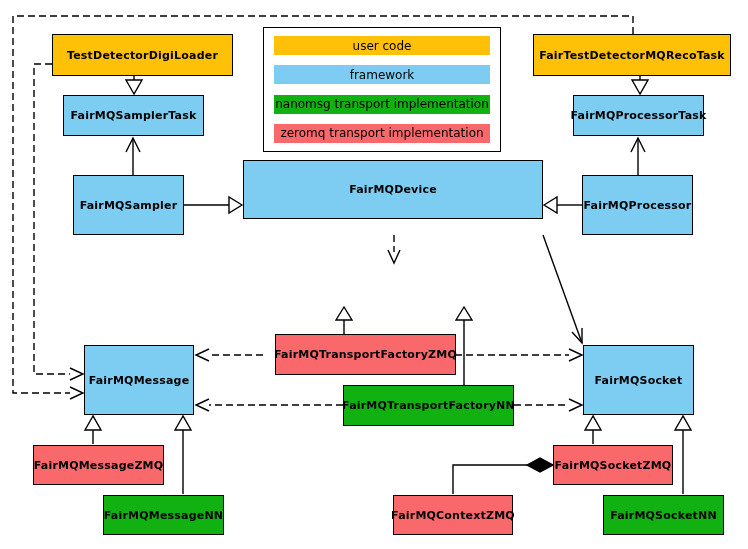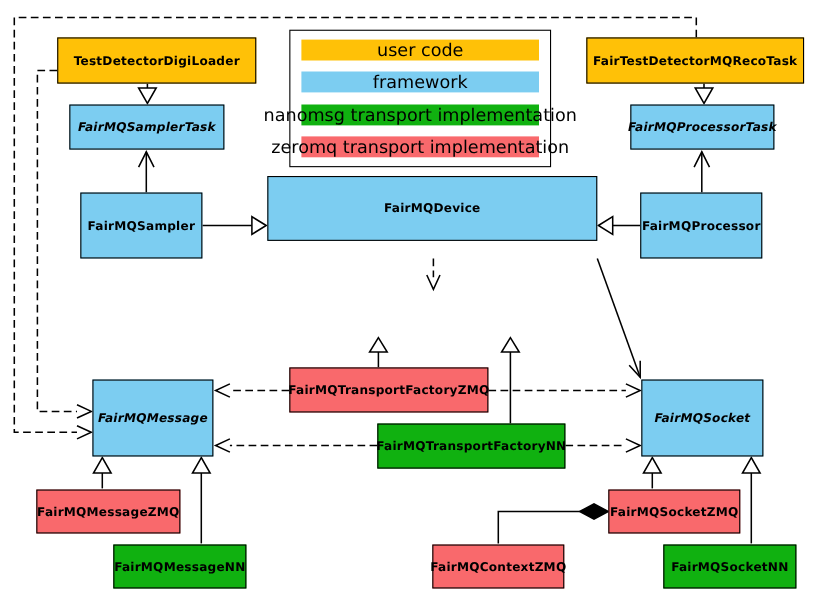--- a/index.html
+++ b/index.html
@@ -27,7 +27,7 @@
   }
   .legend-swatch{
     height:19px;flex:none;display:flex;align-items:center;justify-content:center;
-    font-size:16px;font-weight:normal;color:#000;white-space:nowrap;
+    font-size:12px;font-weight:normal;color:#000;white-space:nowrap;
   }
   .wire{stroke:#000;stroke-width:1.4;fill:none;}
   .dashed{stroke-dasharray:7 4;}

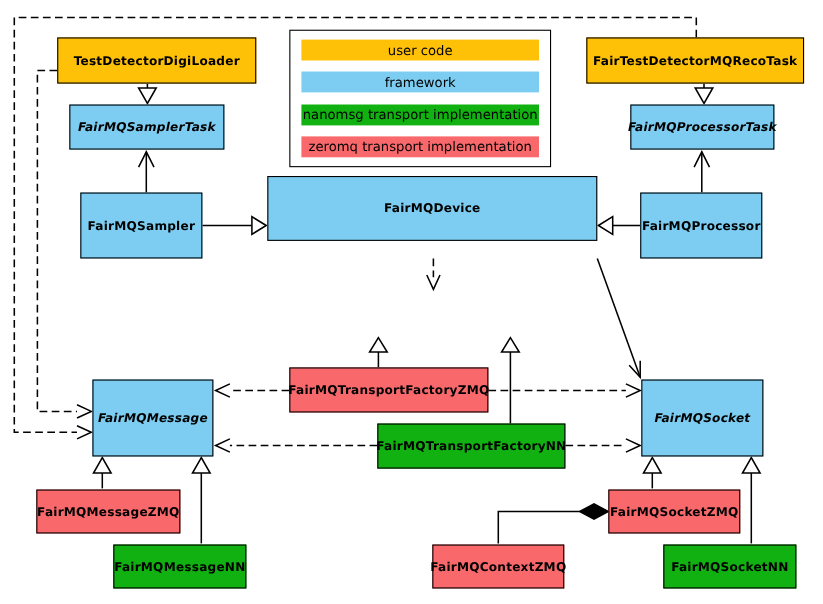--- a/index.html
+++ b/index.html
@@ -14,7 +14,7 @@
     font-size:11px;font-weight:bold;color:#000;white-space:nowrap;
     letter-spacing:.2px;
   }
-  .abstract{font-style:italic;}
+  .abstract{}
   .bg-user{background:#FFC107;}
   .bg-fw{background:#7CCDF1;}
   .bg-zmq{background:#F9696C;}

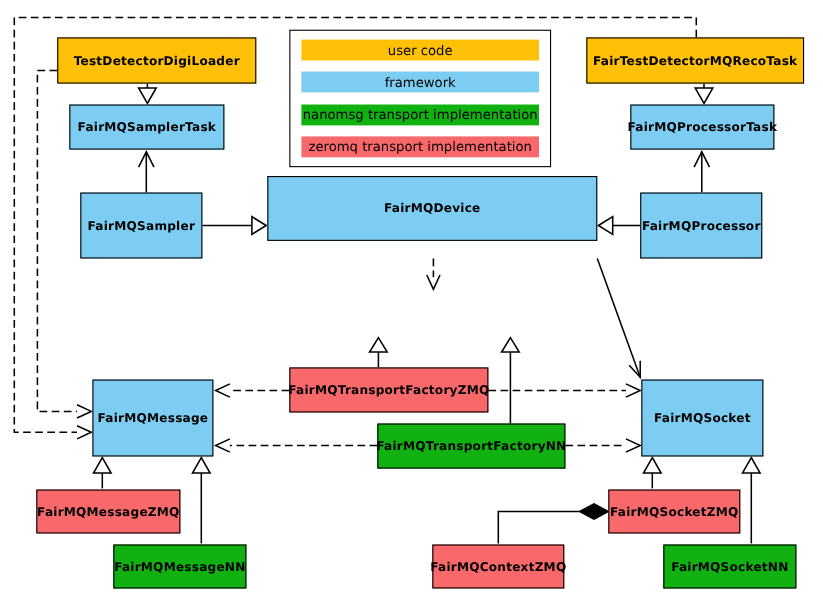--- a/index.html
+++ b/index.html
@@ -169,7 +169,7 @@
   <div class="node bg-fw" style="left:582px;top:175px;width:111px;height:60px">FairMQProcessor</div>
 
 
-  <div class="node bg-zmq" style="left:263px;top:334px;width:181px;height:41px">FairMQTransportFactoryZMQ</div>
+  <div class="node bg-zmq" style="left:275px;top:334px;width:181px;height:41px">FairMQTransportFactoryZMQ</div>
 
   <div class="node bg-nn" style="left:343px;top:385px;width:171px;height:41px">FairMQTransportFactoryNN</div>
 

